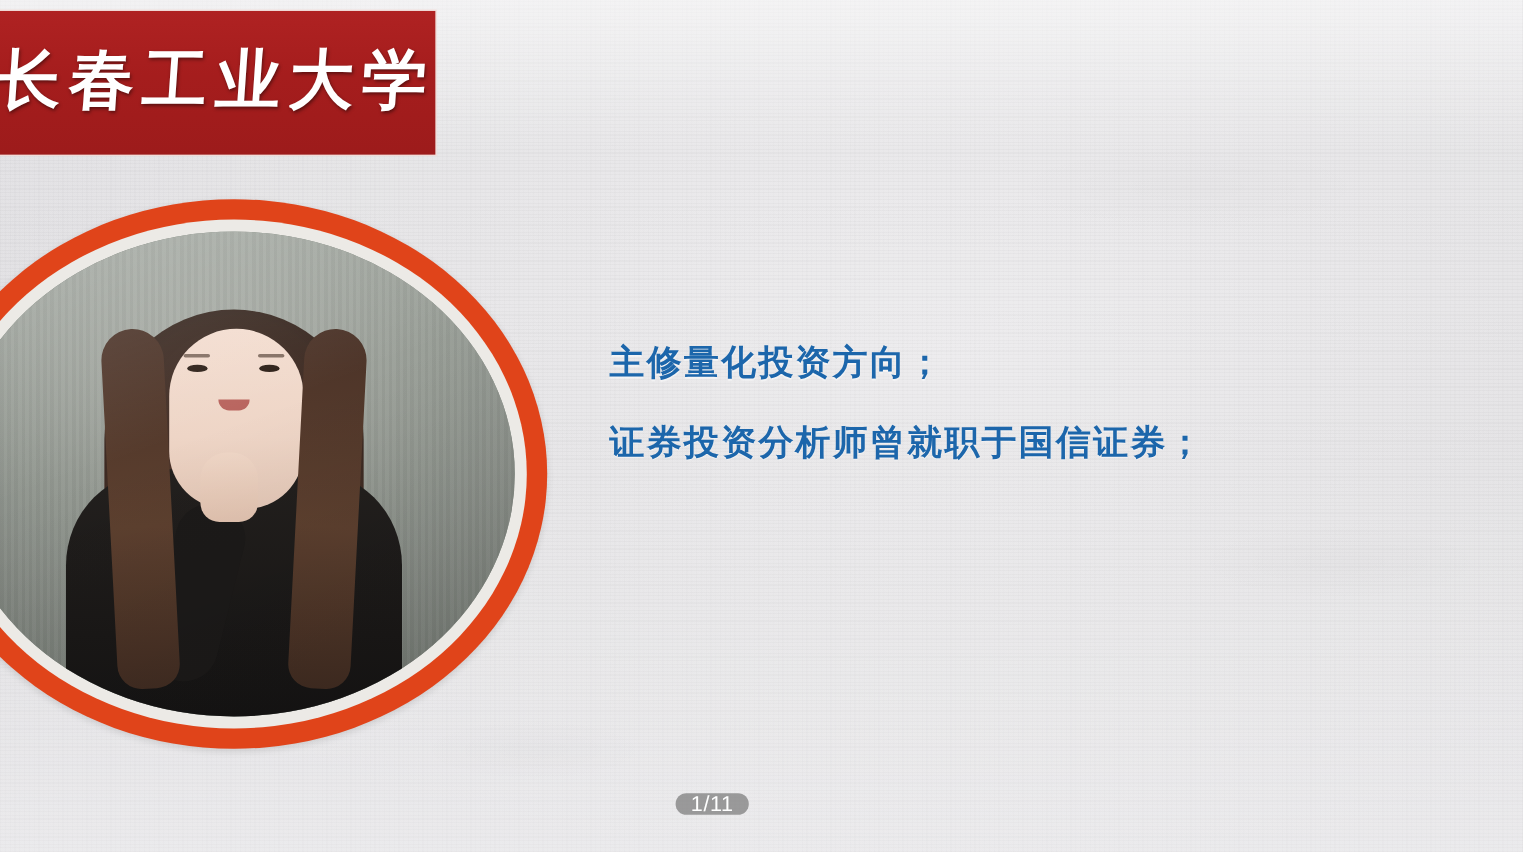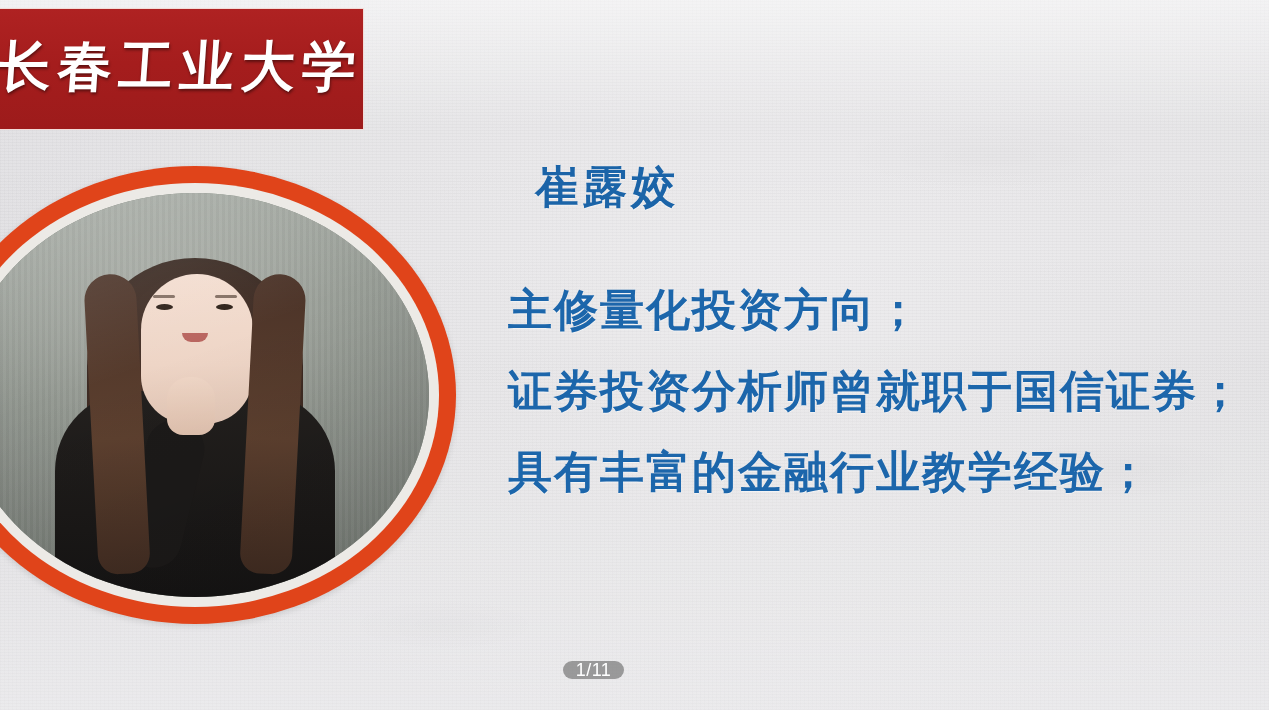--- a/index.html
+++ b/index.html
@@ -282,7 +282,6 @@
     </div>
   </div>
 
-  <div class="name-title">崔露姣</div>
 
   <div class="bio-list">
     <div class="bio-line">主修量化投资方向；</div>

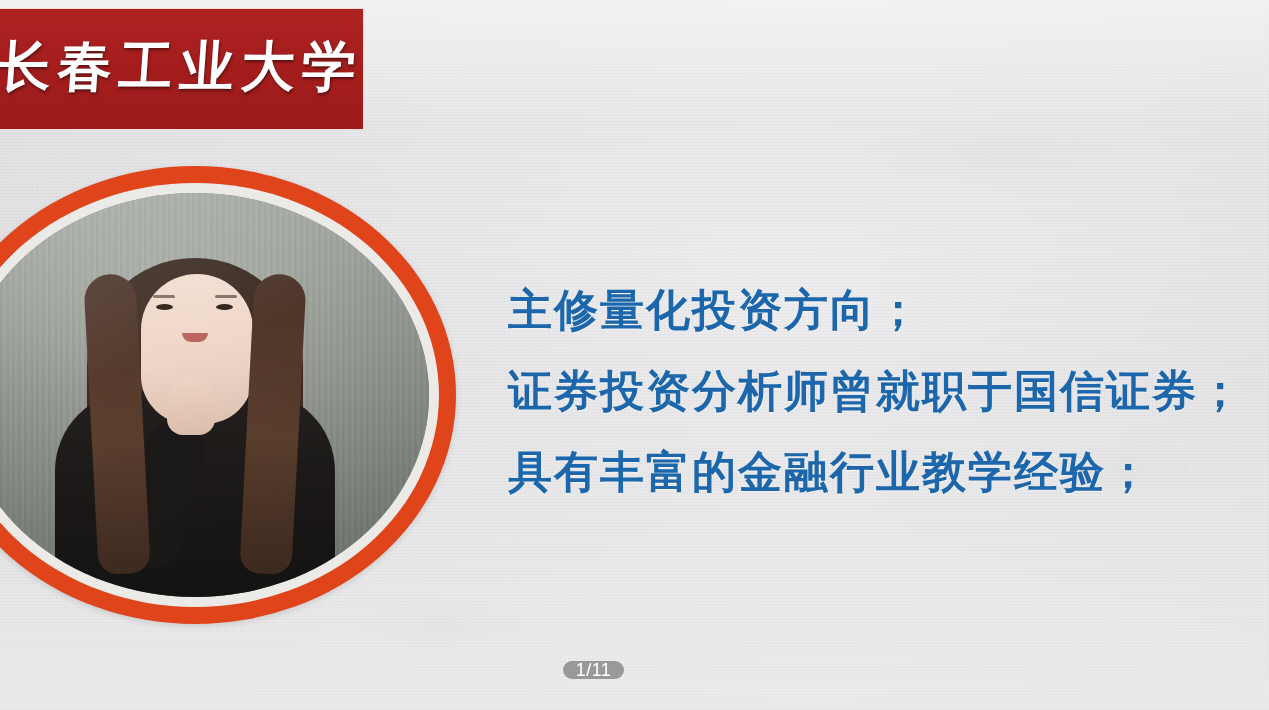--- a/index.html
+++ b/index.html
@@ -221,7 +221,7 @@
   }
   .bio-line {
     font-family: "DejaVu Serif", "Liberation Serif", serif;
-    font-size: 44px;
+    font-size: 29px;
     font-weight: 700;
     color: #1c66ab;
     letter-spacing: 2px;

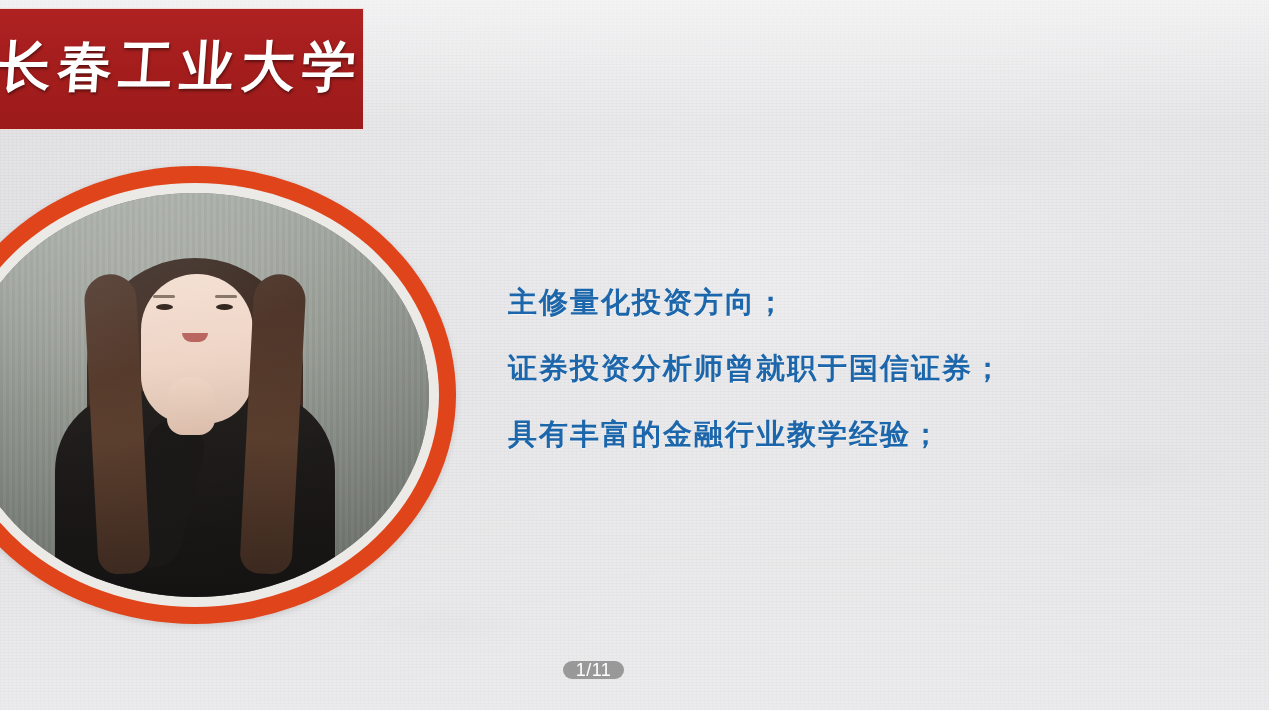--- a/index.html
+++ b/index.html
@@ -286,7 +286,6 @@
   <div class="bio-list">
     <div class="bio-line">主修量化投资方向；</div>
     <div class="bio-line">证券投资分析师曾就职于国信证券；</div>
-    <div class="bio-line">具有丰富的金融行业教学经验；</div>
   </div>
 
   <div class="page-badge">1/11</div>

